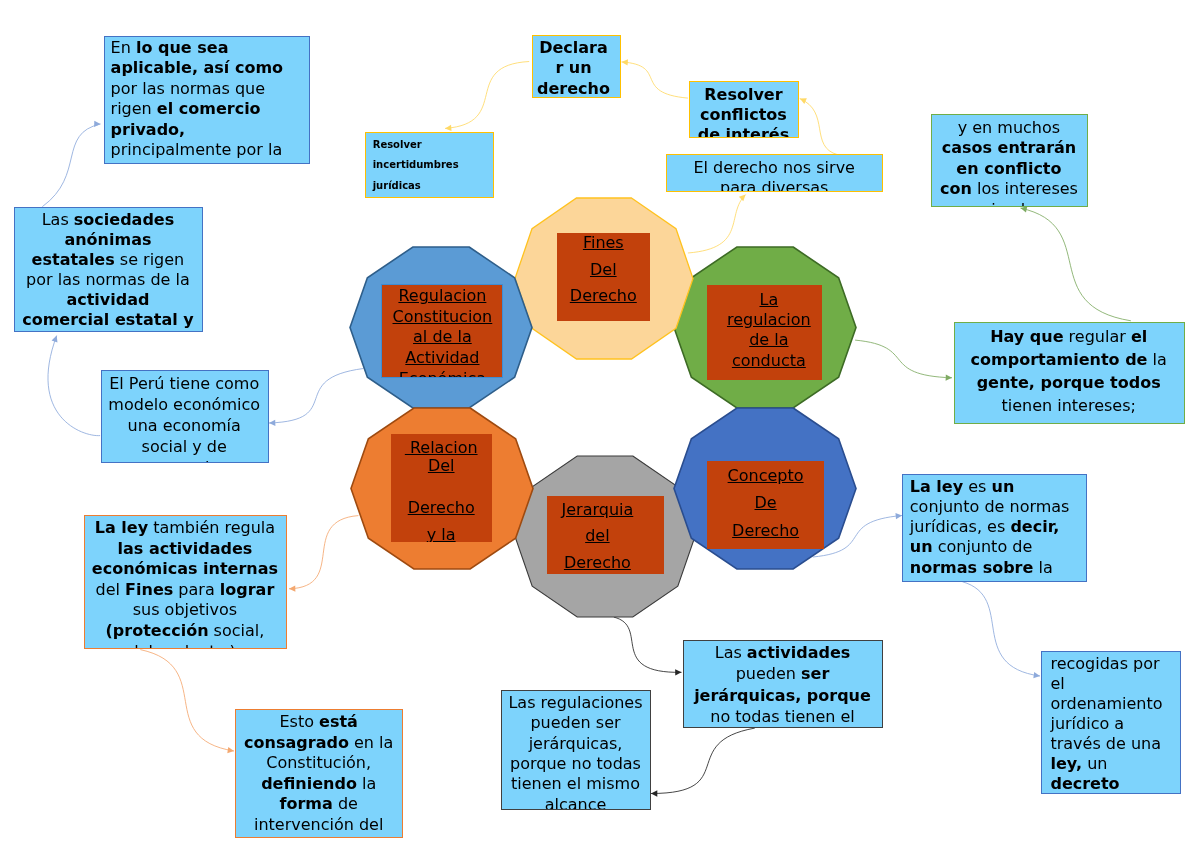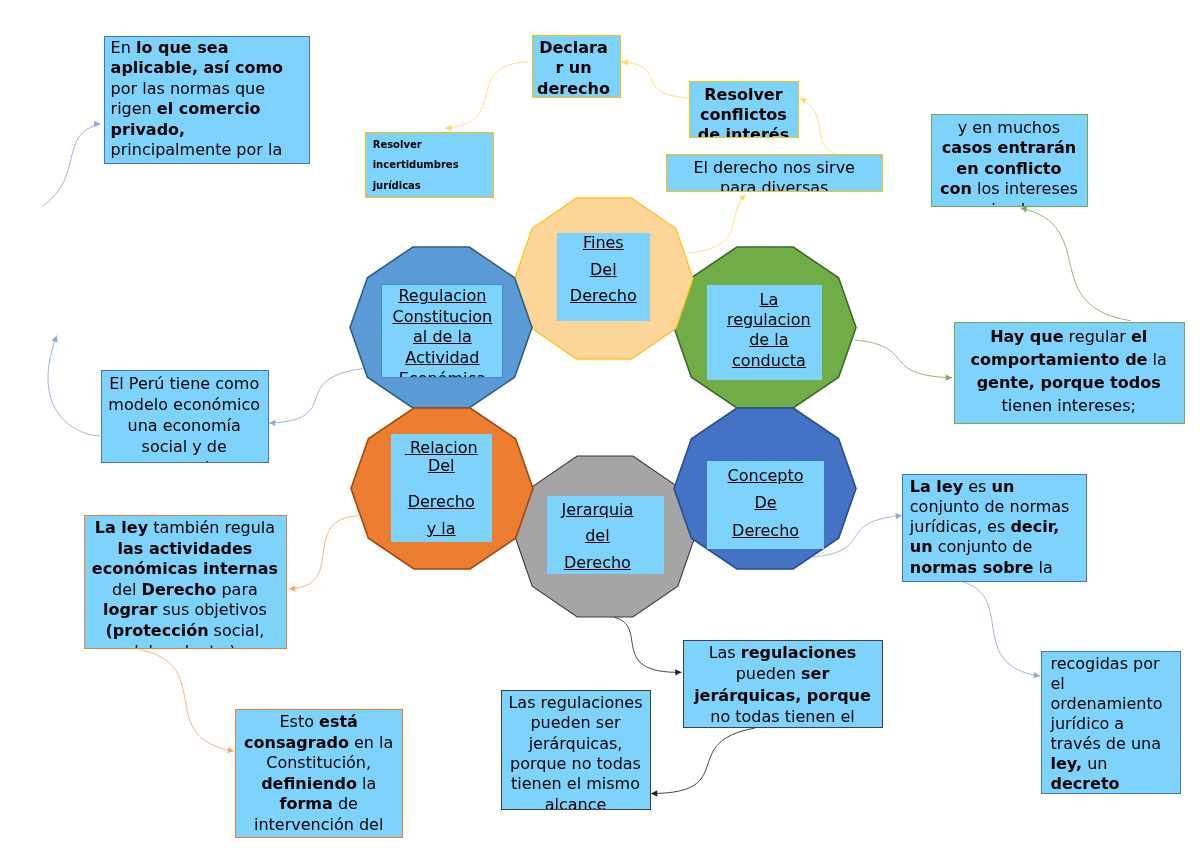--- a/index.html
+++ b/index.html
@@ -104,6 +104,9 @@
     <div class="callout" style="left: 103.5px; top: 36px; width: 206.5px; height: 128px; border: 1.3px solid rgb(68, 114, 196); padding-left: 6.1px; padding-right: 17.8px; padding-top: 0.9px;">
       <p class="txt" style="font-size: 16px; line-height: 20.5px; text-align: left; width: 180px;">En <b>lo que sea aplicable, así como </b>por las normas que rigen <b>el comercio privado,</b> principalmente por la</p>
     </div>
+    <div class="callout" style="left: 13.5px; top: 206.7px; width: 189.5px; height: 125.3px; border: 1.3px solid rgb(68, 114, 196); padding-left: 5.95px; padding-right: 5.95px; padding-top: 2.8px;">
+      <p class="txt" style="font-size: 16px; line-height: 20px; text-align: center; width: 175px;">Las <b>sociedades anónimas estatales</b> se rigen por las normas de la <b>actividad comercial estatal y</b></p>
+    </div>
     <div class="callout" style="left: 100.5px; top: 370px; width: 168px; height: 93px; border: 1.3px solid rgb(68, 114, 196); padding-left: 5.2px; padding-right: 5.2px; padding-top: 2.2px;">
       <p class="txt" style="font-size: 16px; line-height: 21px; text-align: center; width: 155px;">El Perú tiene como modelo económico una economía social y de mercado</p>
     </div>

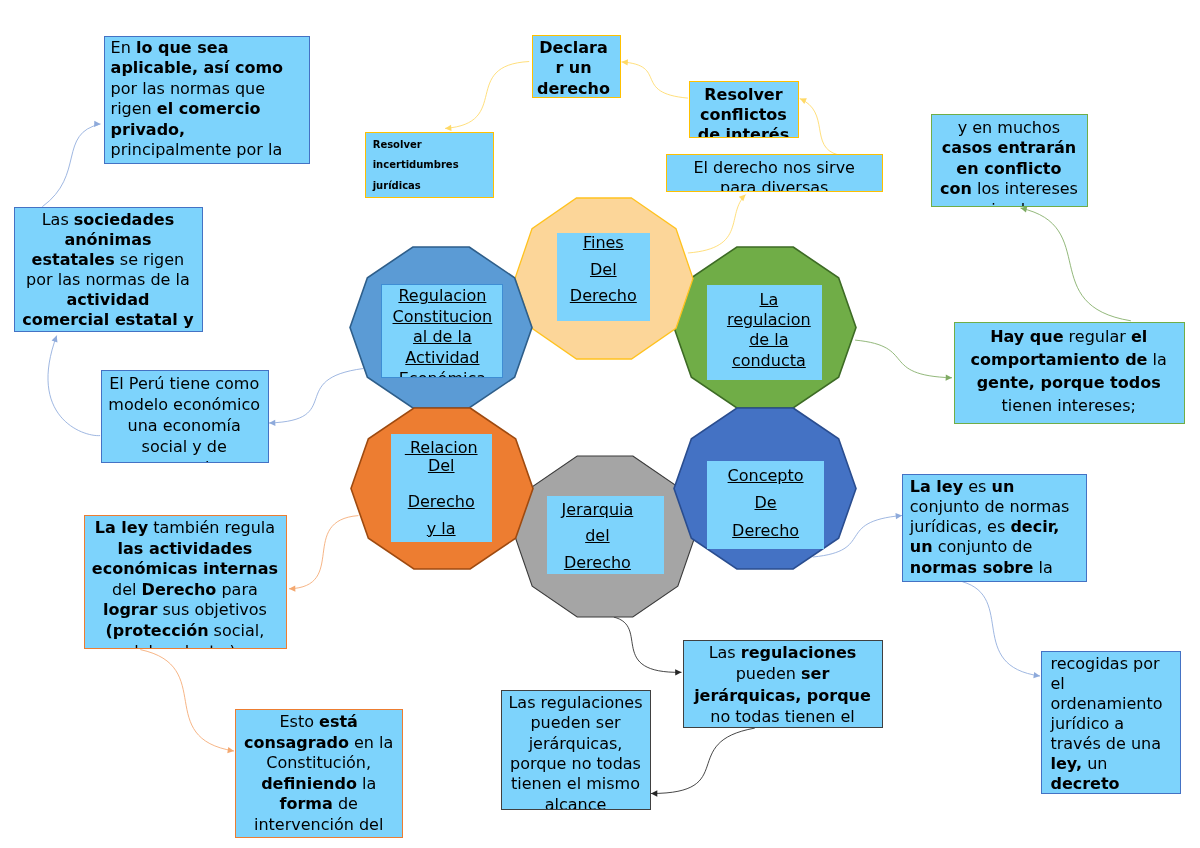--- a/index.html
+++ b/index.html
@@ -12,7 +12,7 @@
   .callout .txt{margin:0;text-align:center;overflow-wrap:break-word;}
   .node{position:absolute;}
   .node svg{position:absolute;left:0;top:0;}
-  .label{position:absolute;background:#7dd3fc;overflow:hidden;}
+  .label{position:absolute;background:#c2410c;overflow:hidden;}
   .label .txt{margin:0;text-align:center;text-decoration:underline;text-underline-offset:1px;overflow-wrap:break-word;}
   b{font-weight:bold;}
 </style>

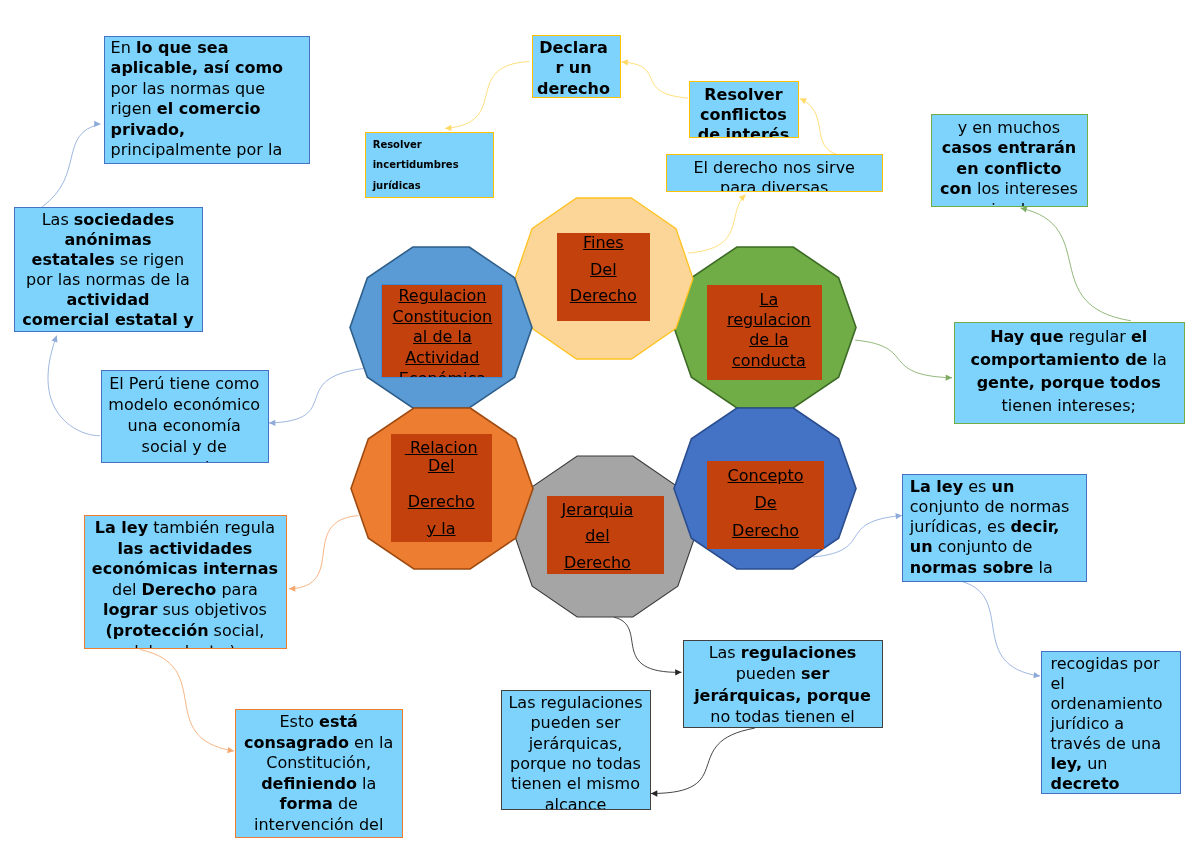--- a/index.html
+++ b/index.html
@@ -91,7 +91,7 @@
     </div>
     <div class="label" style="position: absolute; left: 390.5px; top: 434.2px; width: 101.4px; height: 107.6px; box-sizing: border-box; padding-left: 12.2px; padding-right: 12.2px;">
       <p class="txt" style="font-size: 16px; line-height: 18.1px; margin-top: 4.8px;">&nbsp;Relacion Del</p>
-      <p class="txt" style="font-size: 16px; line-height: 26.4px; margin-top: 14px;">Derecho y la</p>
+      <p class="txt" style="font-size: 16px; line-height: 26.4px; margin-top: 20px;">Derecho y la</p>
     </div>
     <div class="node" style="left: 674px; top: 407.5px; width: 182px; height: 161px;">
       <svg width="190" height="169" viewBox="-4 -4 190 169" style="left: -4px; top: -4px;">

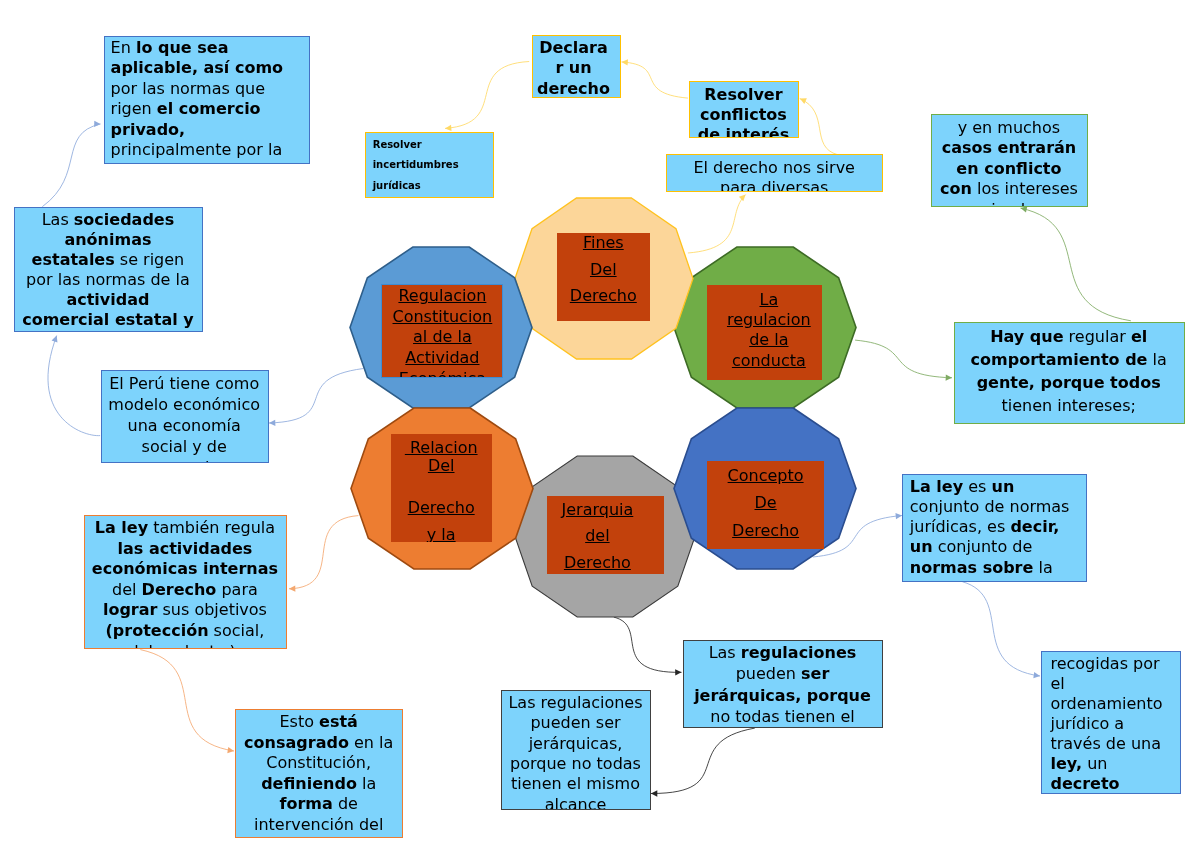--- a/index.html
+++ b/index.html
@@ -111,7 +111,7 @@
       <p class="txt" style="font-size: 16px; line-height: 21px; text-align: center; width: 155px;">El Perú tiene como modelo económico una economía social y de mercado</p>
     </div>
     <div class="callout" style="left: 83.5px; top: 514.6px; width: 203.5px; height: 134.4px; border: 1.3px solid rgb(237, 125, 49); padding-left: 5.95px; padding-right: 5.95px; padding-top: 2.5px;">
-      <p class="txt" style="font-size: 16px; line-height: 20.6px; text-align: center; width: 189px;"><b>La ley</b> también regula <b>las actividades económicas internas</b> del <b>Derecho</b> para <b>lograr</b> sus objetivos <b>(protección</b> social, laboral, etc.)</p>
+      <p class="txt" style="font-size: 16px; line-height: 20.6px; text-align: center; width: 189px;"><b>La ley</b> también regula <b>las actividades económicas internas</b> del <b>Fines</b> para <b>lograr</b> sus objetivos <b>(protección</b> social, laboral, etc.)</p>
     </div>
     <div class="callout" style="left: 235px; top: 708.9px; width: 168px; height: 129.1px; border: 1.3px solid rgb(237, 125, 49); padding-left: 5.2px; padding-right: 5.2px; padding-top: 2.3px;">
       <p class="txt" style="font-size: 16px; line-height: 20.55px; text-align: center; width: 155px;">Esto <b>está consagrado</b> en la Constitución, <b>definiendo</b> la <b>forma</b> de intervención del Estado</p>

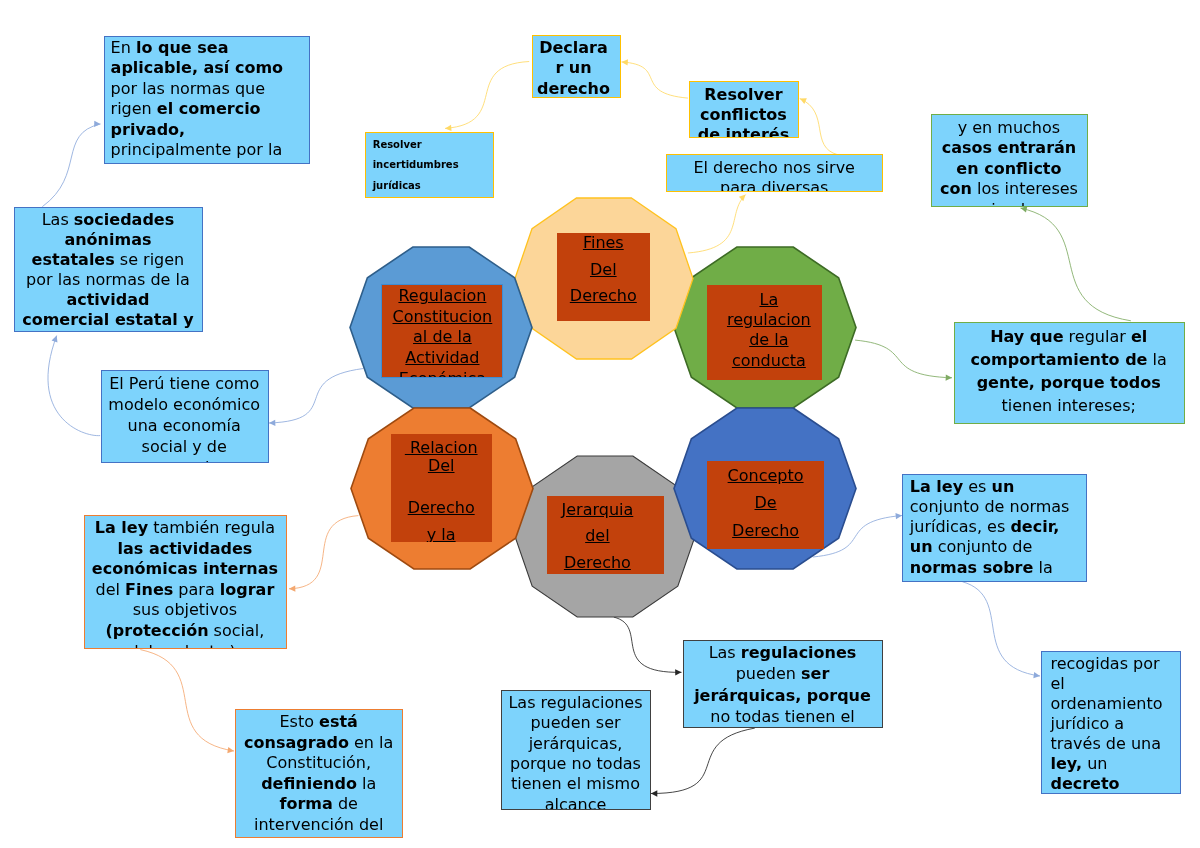--- a/index.html
+++ b/index.html
@@ -120,7 +120,7 @@
       <p class="txt" style="font-size: 16px; line-height: 20.3px; text-align: center; width: 138px;">Las regulaciones pueden ser jerárquicas, porque no todas tienen el mismo alcance</p>
     </div>
     <div class="callout" style="left: 682.5px; top: 640px; width: 200px; height: 87.5px; border: 1px solid rgb(64, 64, 64); padding-left: 6.5px; padding-right: 6.5px; padding-top: 1.1px;">
-      <p class="txt" style="font-size: 16px; line-height: 21.35px; text-align: center; width: 185px;">Las <b>regulaciones</b> pueden <b>ser jerárquicas, porque</b> no todas tienen el mismo alcance</p>
+      <p class="txt" style="font-size: 16px; line-height: 21.35px; text-align: center; width: 185px;">Las <b>actividades</b> pueden <b>ser jerárquicas, porque</b> no todas tienen el mismo alcance</p>
     </div>
     <div class="callout" style="left: 902px; top: 473.6px; width: 185px; height: 108px; border: 1.3px solid rgb(68, 114, 196); padding-left: 6.8px; padding-right: 5.6px; padding-top: 2.1px;">
       <p class="txt" style="font-size: 16px; line-height: 20.2px; text-align: left; width: 170px;"><b>La ley</b> es <b>un</b> conjunto de normas jurídicas, es <b>decir, un</b> conjunto de <b>normas sobre</b> la conducta humana</p>

